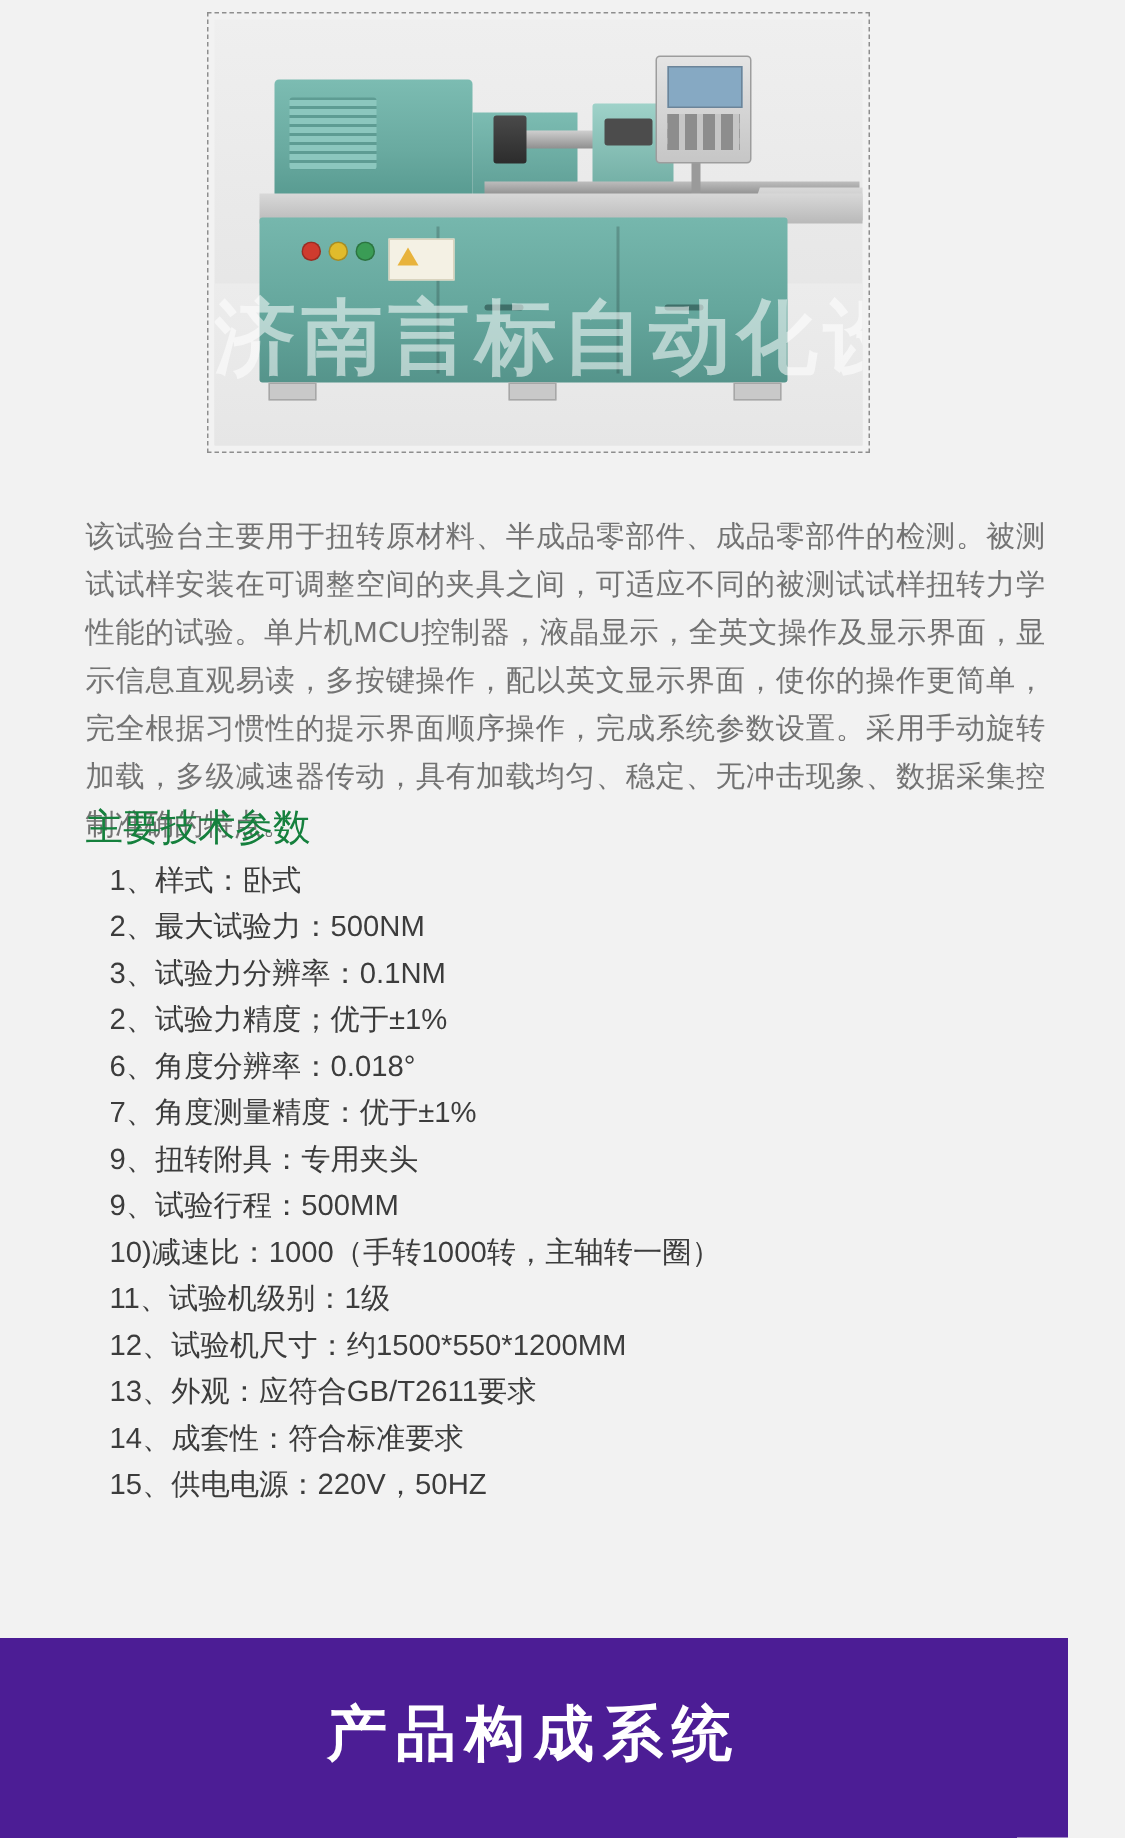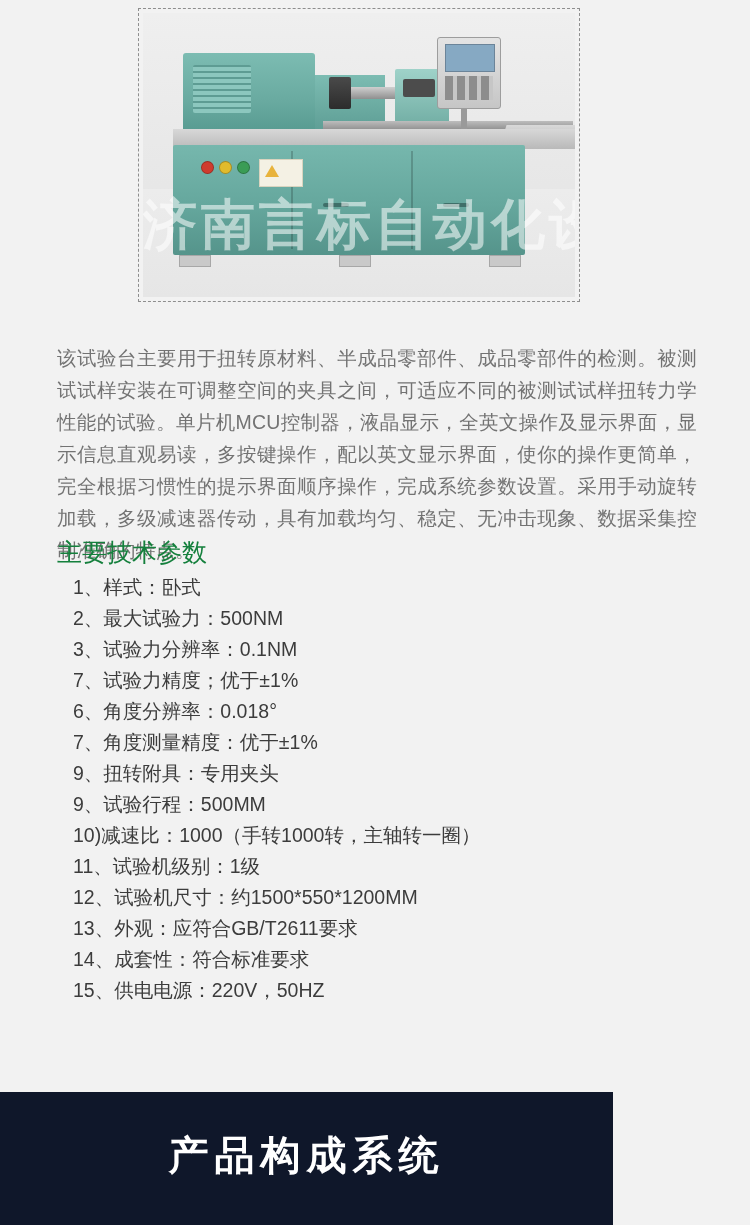--- a/index.html
+++ b/index.html
@@ -361,7 +361,7 @@
     <li>1、样式：卧式</li>
     <li>2、最大试验力：500NM</li>
     <li>3、试验力分辨率：0.1NM</li>
-    <li>7、试验力精度；优于±1%</li>
+    <li>2、试验力精度；优于±1%</li>
     <li>6、角度分辨率：0.018°</li>
     <li>7、角度测量精度：优于±1%</li>
     <li>9、扭转附具：专用夹头</li>

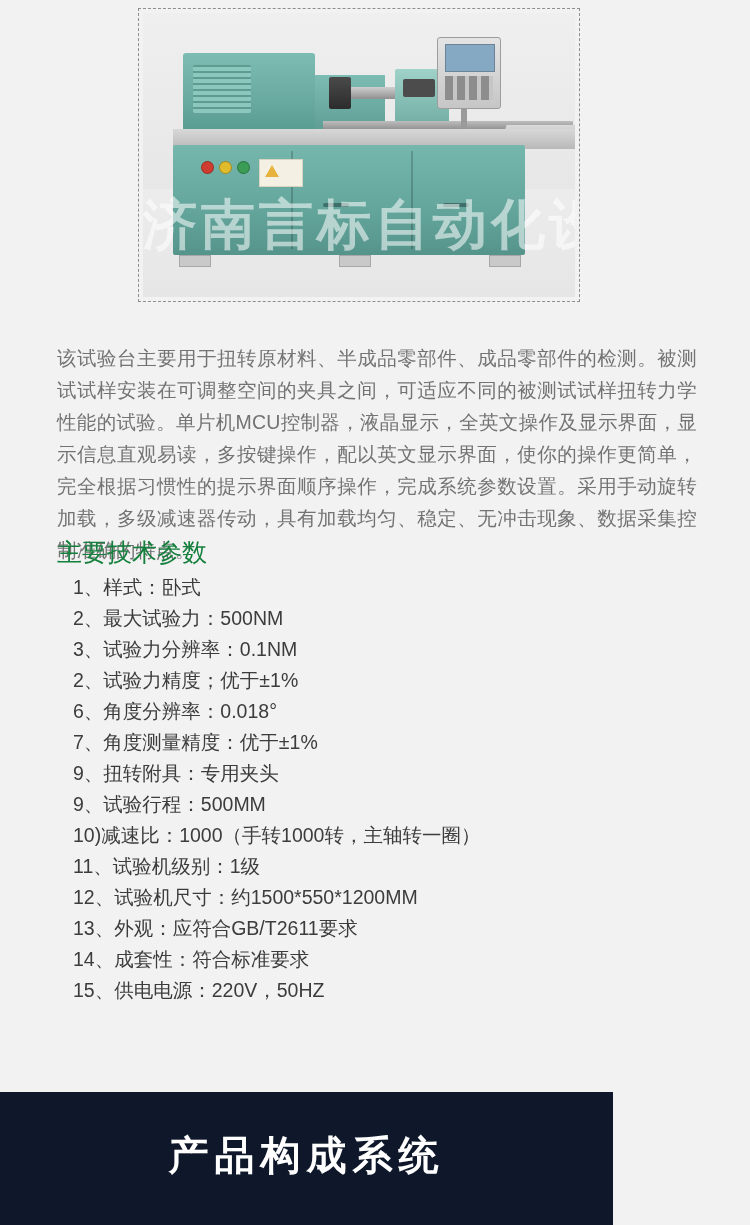--- a/index.html
+++ b/index.html
@@ -295,9 +295,9 @@
     position: absolute;
     left: 0;
     bottom: 0;
-    width: 613px;
+    width: 712px;
     height: 133px;
-    background: #0f172a;
+    background: #4c1d95;
   }
   .footer-title {
     position: absolute;

